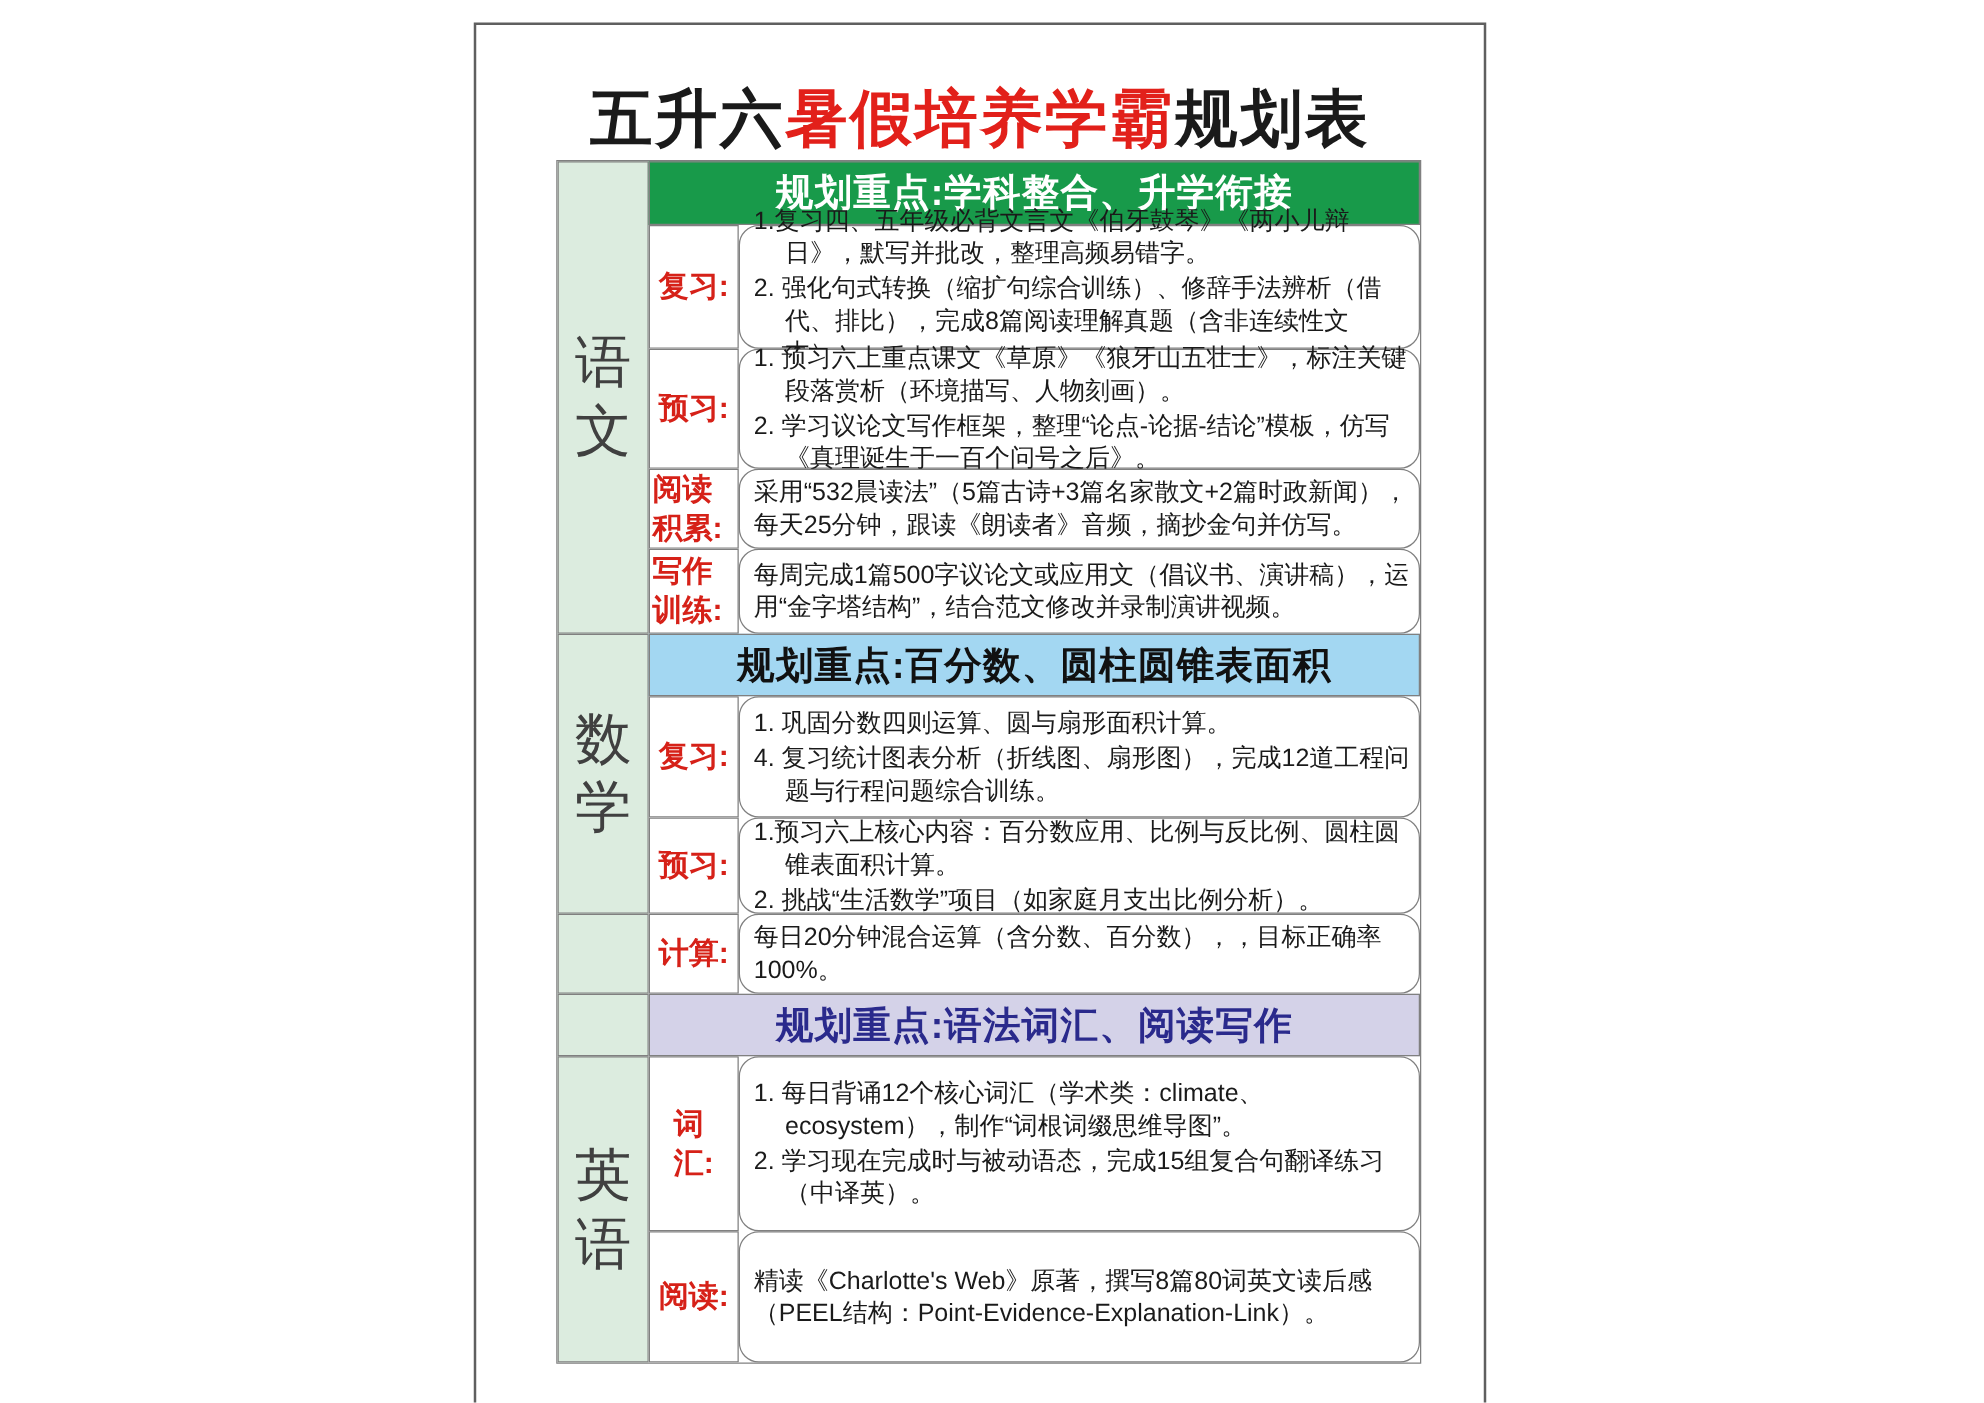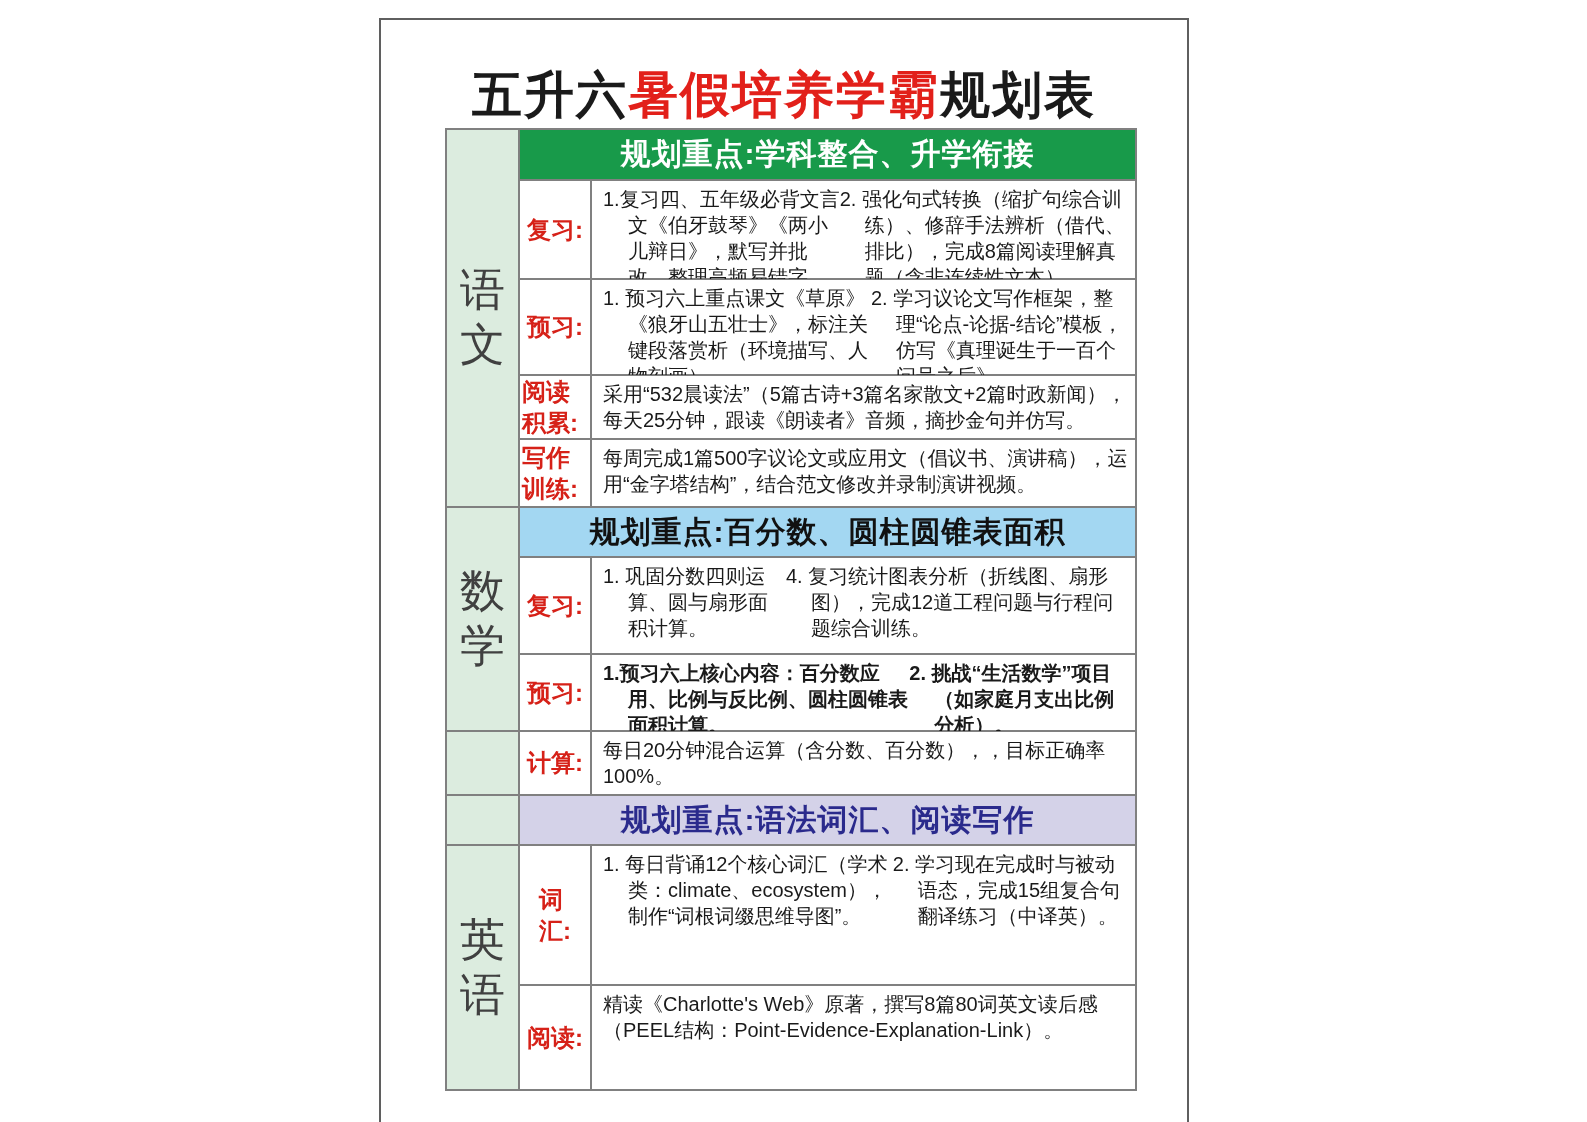--- a/index.html
+++ b/index.html
@@ -50,8 +50,8 @@
     text-align:left;padding:0 2px;
   }
   .content-cell{
-    background:#ffffff;display:flex;flex-direction:row;justify-content:center;
-    padding:4px 6px 4px 11px;font-size:20px;line-height:1.3;
+    background:#ffffff;display:flex;flex-direction:column;justify-content:center;
+    padding:4px 6px 4px 11px;font-size:20px;line-height:1.3;border-radius:16px;
   }
   .item{margin:1px 0;}
   .item.num{padding-left:1.25em;text-indent:-1.25em;}

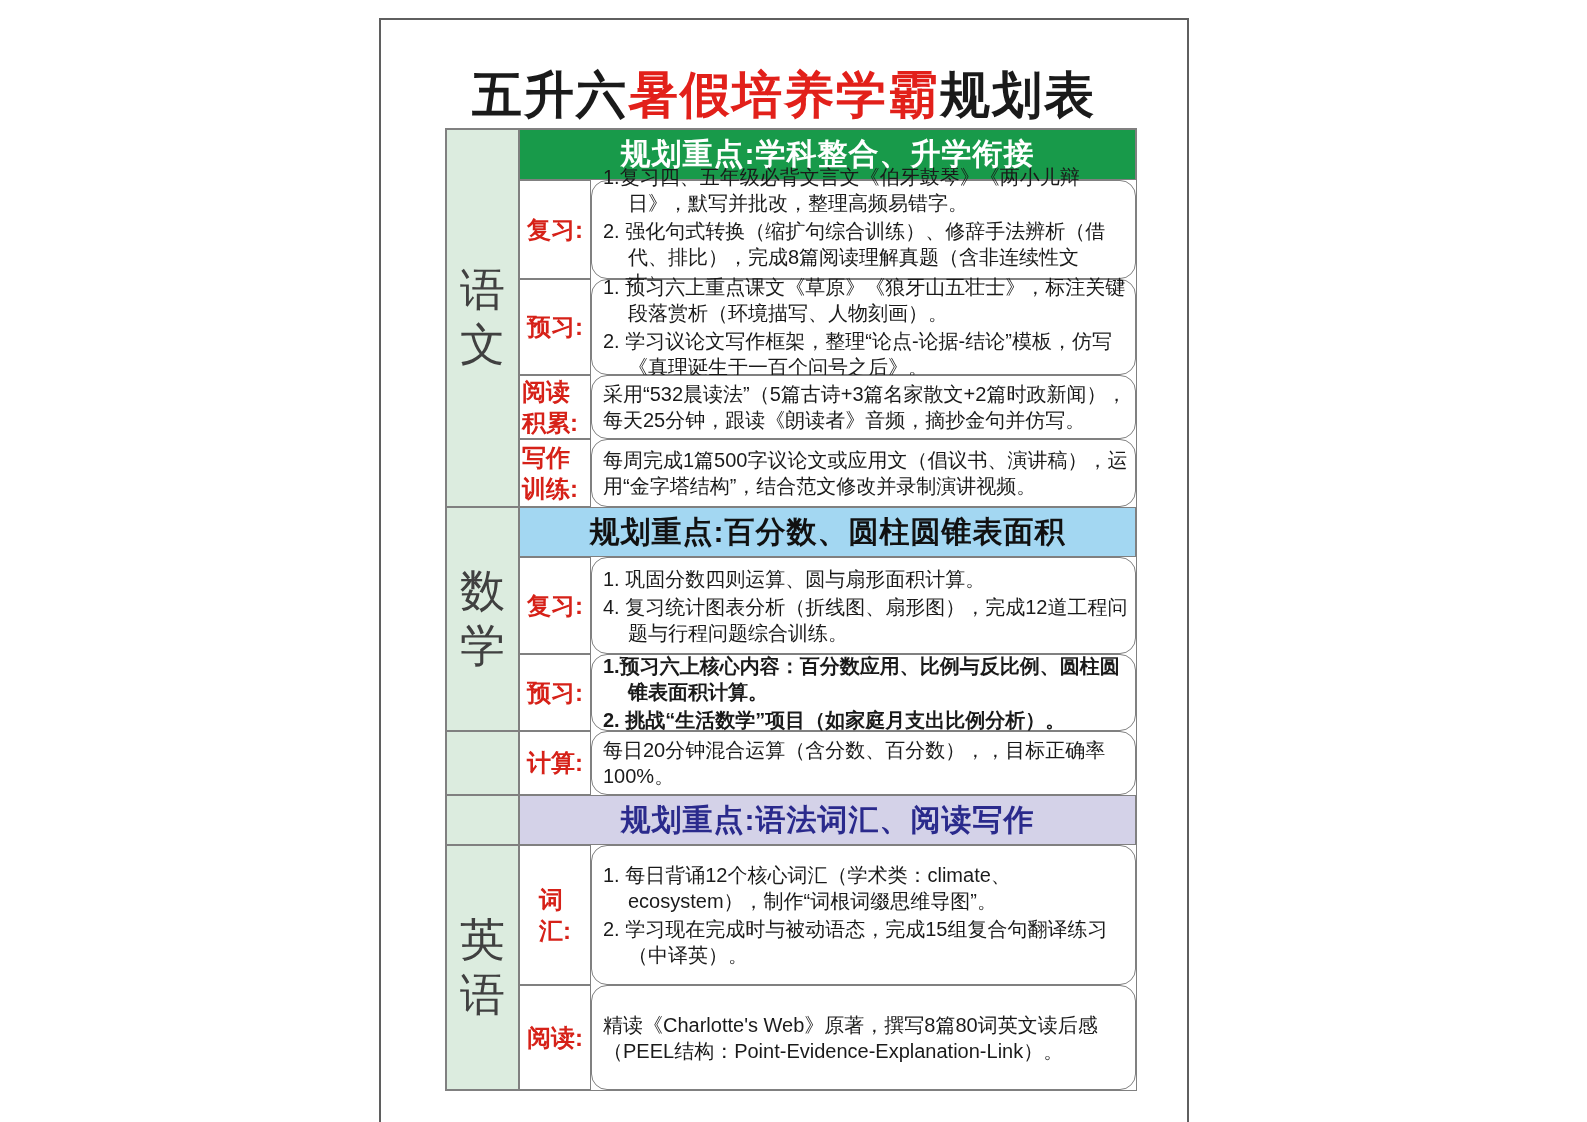--- a/index.html
+++ b/index.html
@@ -110,7 +110,7 @@
       </div>
 
       <div class="cell label-cell" style="grid-area:3/2/4/3;">预习:</div>
-      <div class="cell content-cell" style="grid-area:3/3/4/4;font-weight:bold;">
+      <div class="cell content-cell" style="grid-area:3/3/4/4;">
         <div class="item num">1.预习六上核心内容：百分数应用、比例与反比例、圆柱圆锥表面积计算。</div>
         <div class="item num">2. 挑战“生活数学”项目（如家庭月支出比例分析）。</div>
       </div>

